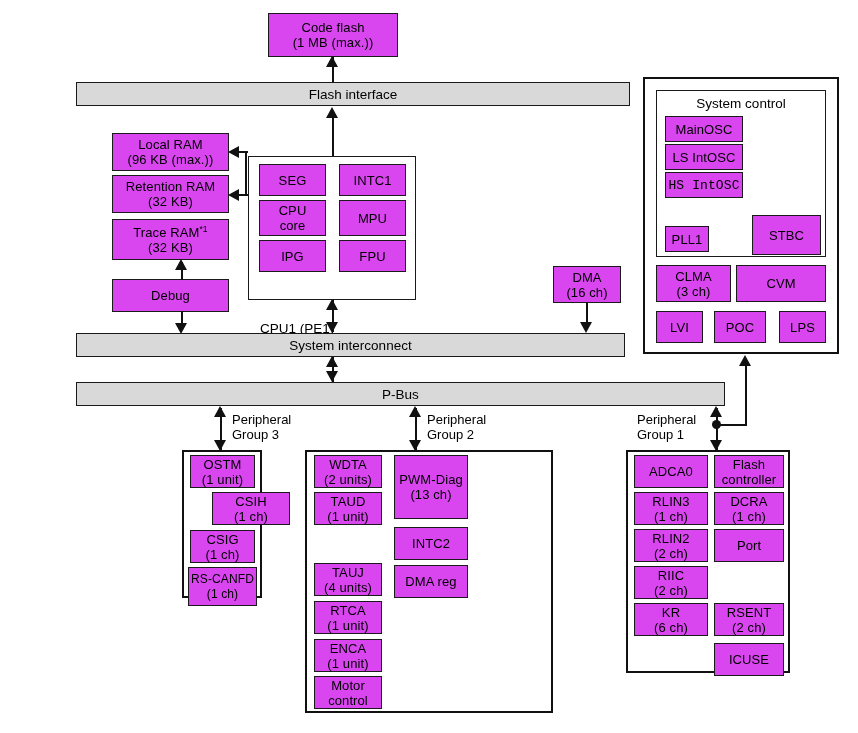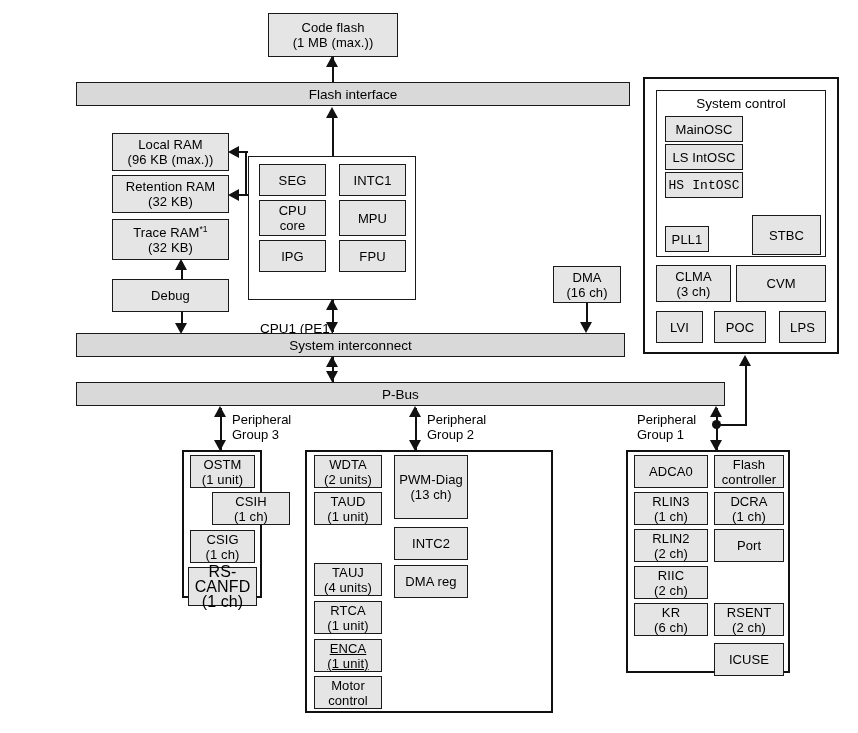--- a/index.html
+++ b/index.html
@@ -23,7 +23,7 @@
     position: absolute;
     box-sizing: border-box;
     border: 1.6px solid #1a1a1a;
-    background: #e5e5e5;
+    background: #d946ef;
     display: flex;
     flex-direction: column;
     align-items: center;

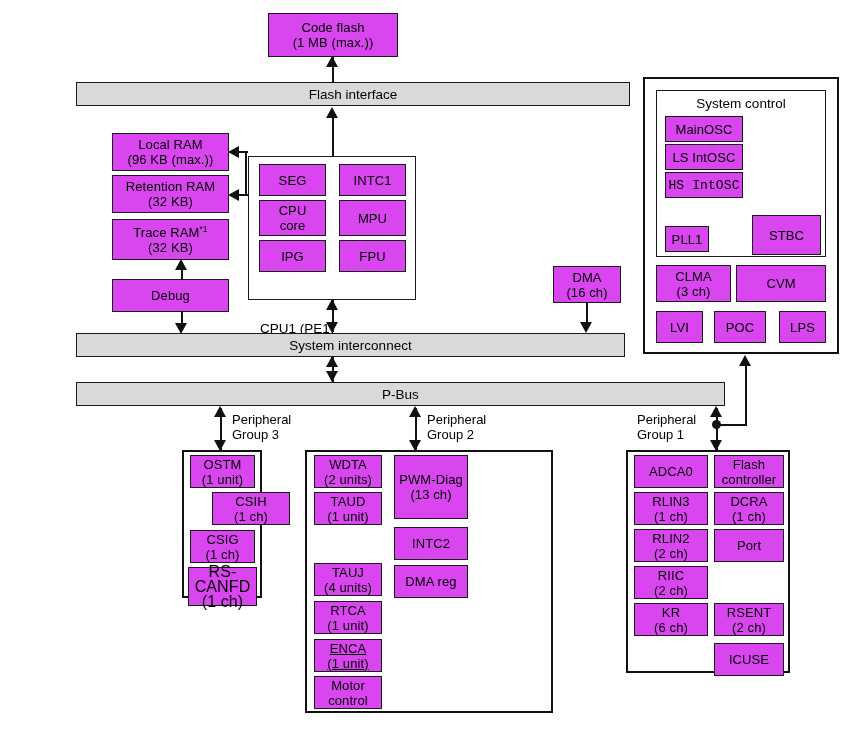--- a/index.html
+++ b/index.html
@@ -281,7 +281,7 @@
     <span>CSIG</span>
     <span>(1 ch)</span>
   </div>
-  <div class="box" style="left:188px; top:567px; width:69px; height:39px; font-size:16px;">
+  <div class="box" style="left:188px; top:567px; width:69px; height:39px; font-size:12px;">
     <span>RS-CANFD</span>
     <span>(1 ch)</span>
   </div>

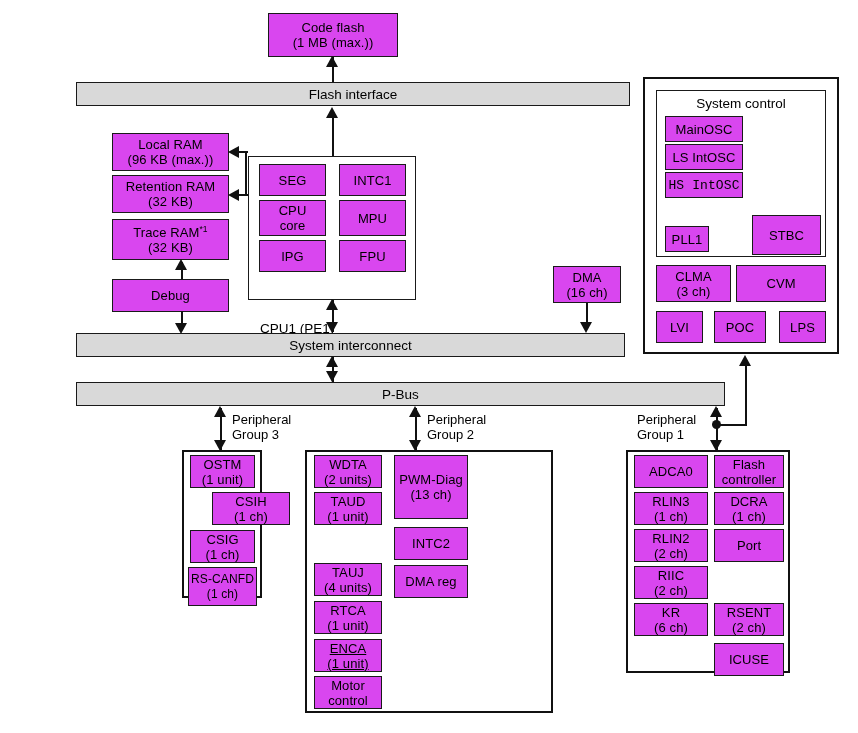--- a/index.html
+++ b/index.html
@@ -310,7 +310,7 @@
     <span>RTCA</span>
     <span>(1 unit)</span>
   </div>
-  <div class="box" style="left:314px; top:639px; width:68px; height:33px;text-decoration:underline;">
+  <div class="box" style="left:314px; top:639px; width:68px; height:33px;">
     <span>ENCA</span>
     <span>(1 unit)</span>
   </div>

